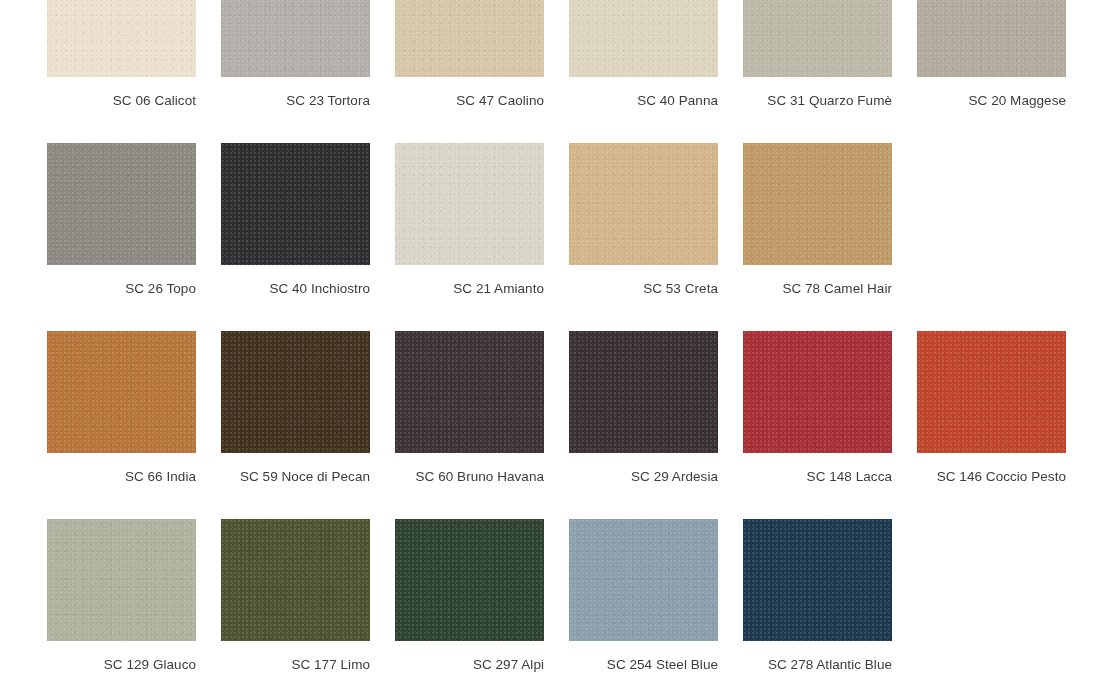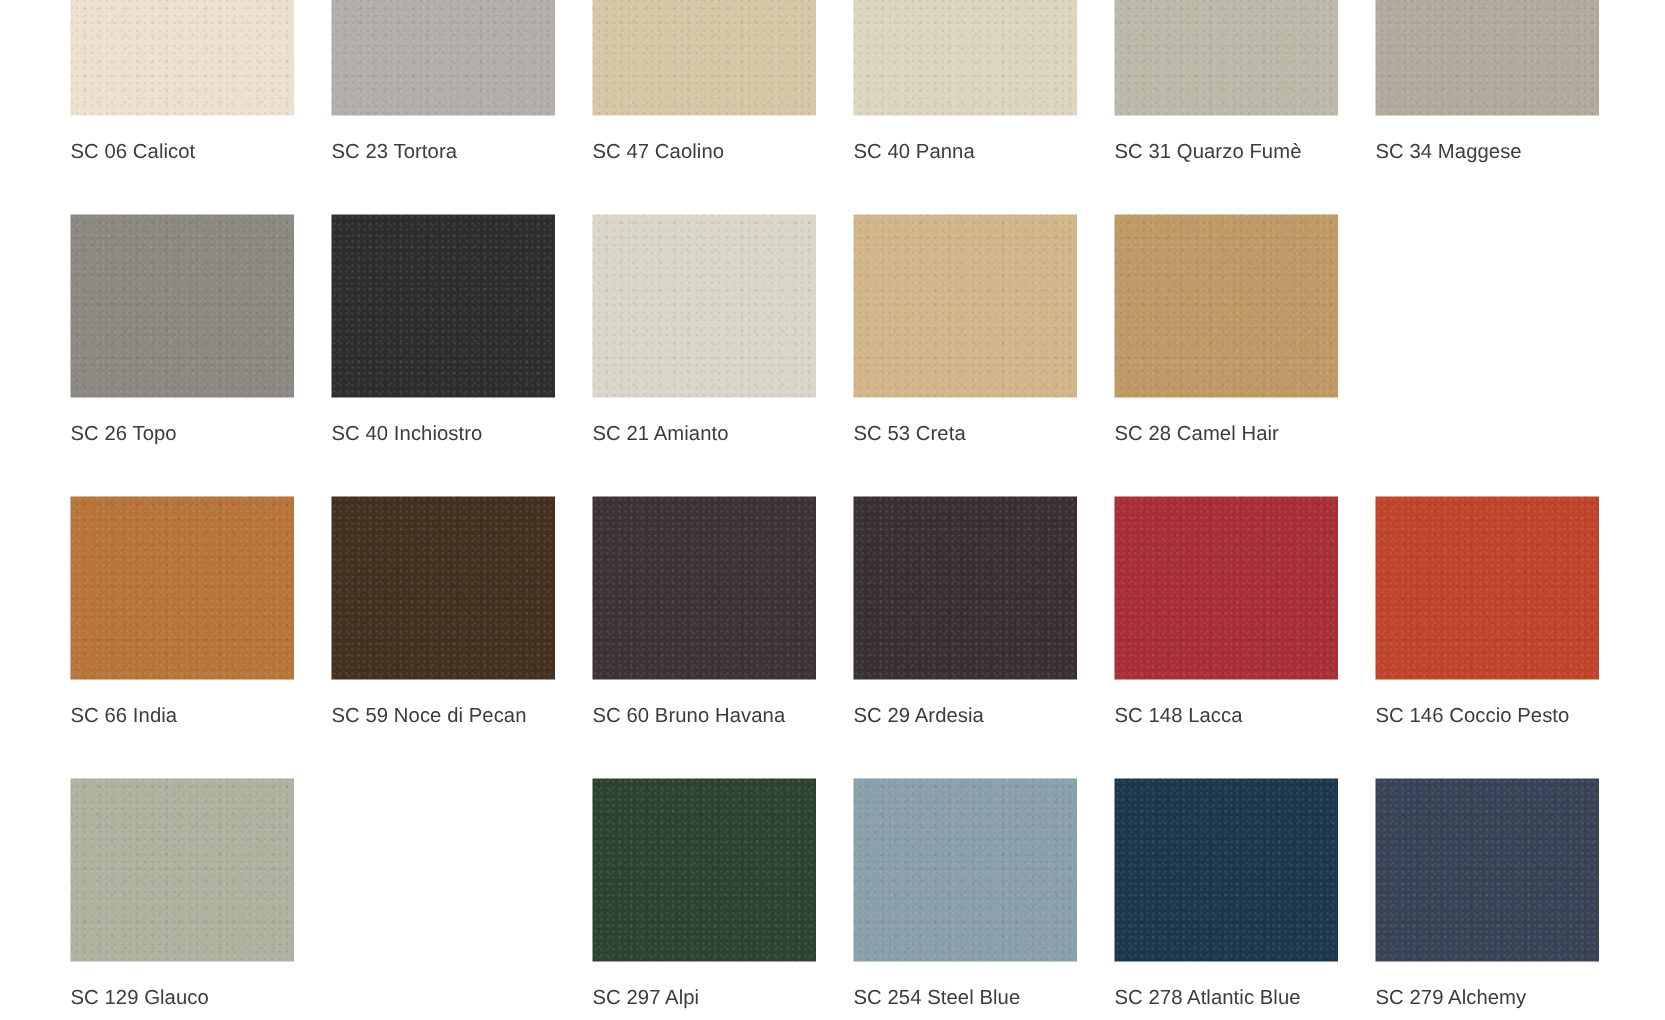--- a/index.html
+++ b/index.html
@@ -23,6 +23,7 @@
     width: 1110px;
     height: 680px;
     overflow: hidden;
+    text-align: right;
   }
 
   

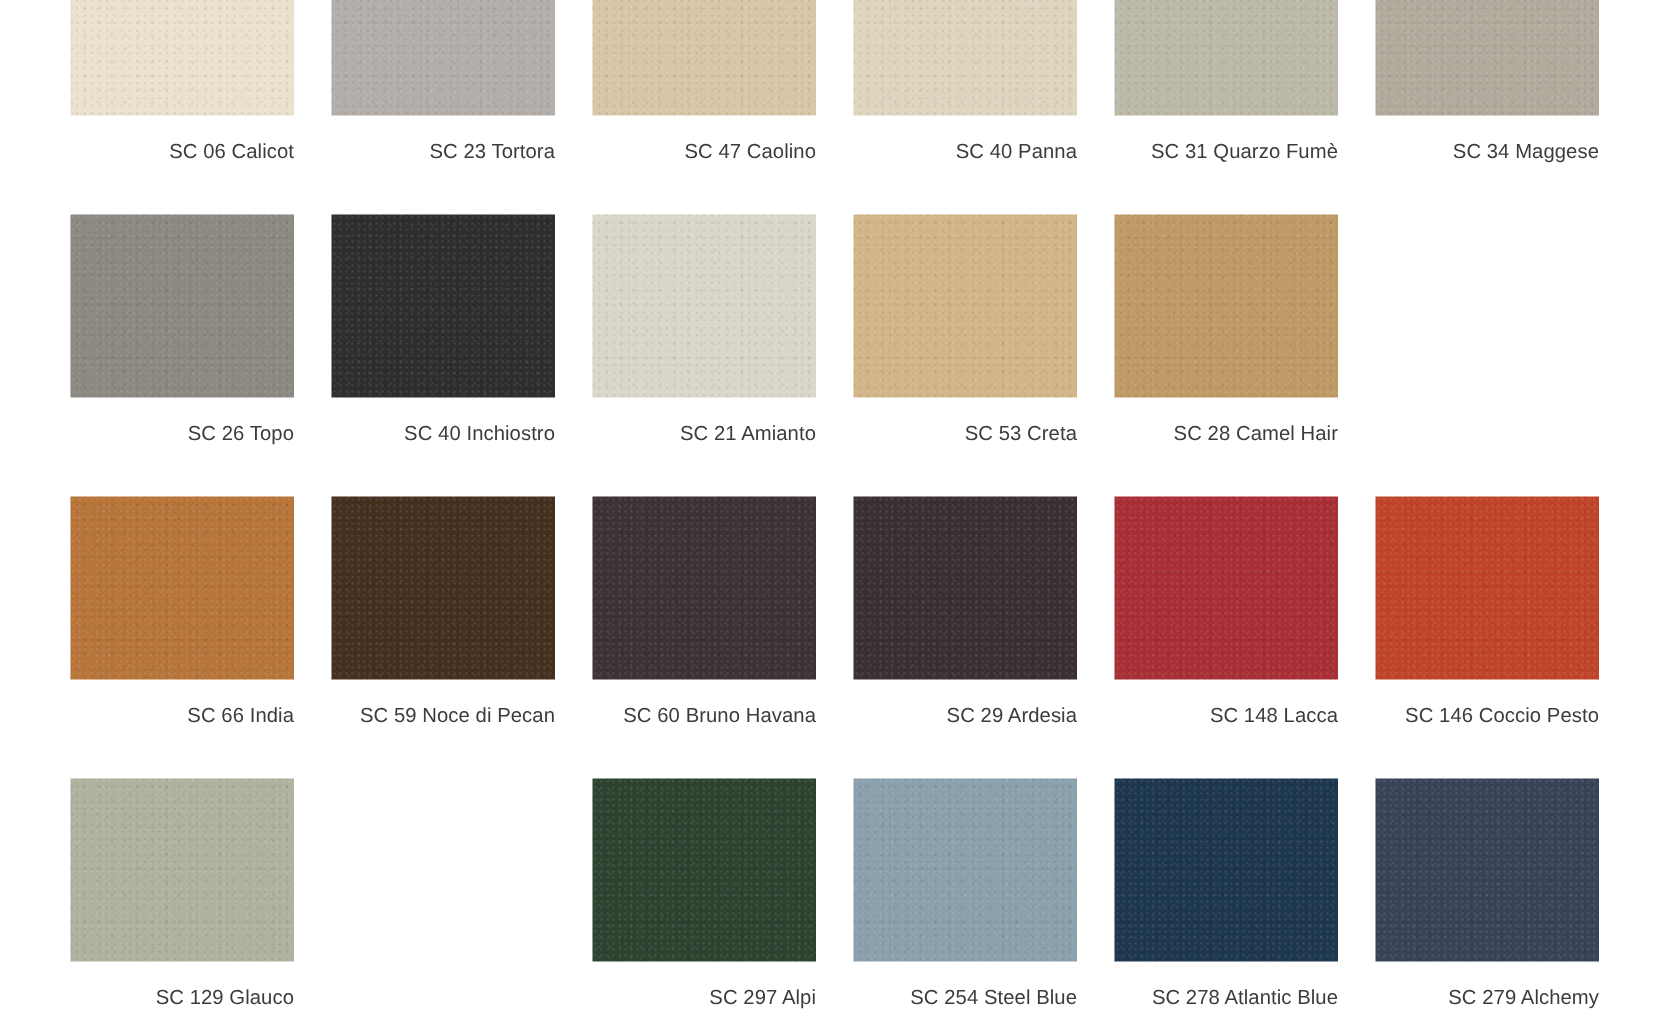--- a/index.html
+++ b/index.html
@@ -113,7 +113,7 @@
       </div>
       <div class="cell c5">
         <div class="chip" style="background-color: rgb(178, 170, 157);"></div>
-        <div class="chip-label">SC 34 Maggese</div>
+        <div class="chip-label">SC 20 Maggese</div>
       </div>
     </div>
 

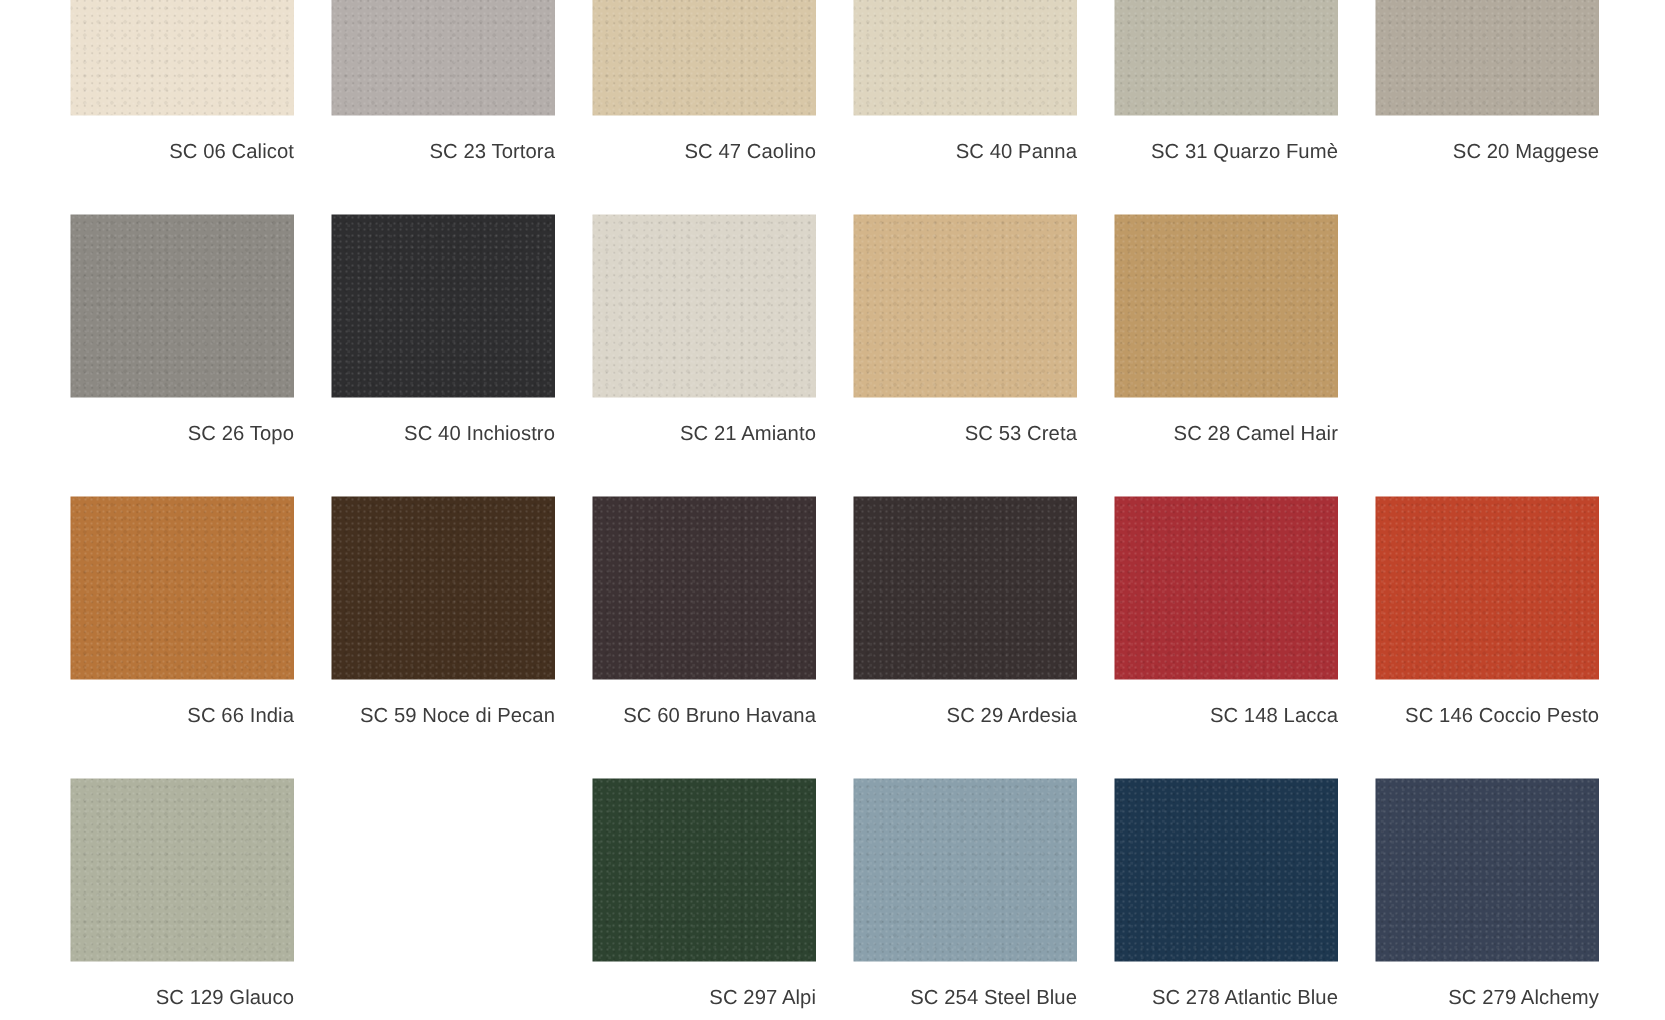--- a/index.html
+++ b/index.html
@@ -136,7 +136,7 @@
       </div>
       <div class="cell c4">
         <div class="chip" style="background-color: rgb(191, 154, 102);"></div>
-        <div class="chip-label">SC 28 Camel Hair</div>
+        <div class="chip-label">SC 78 Camel Hair</div>
       </div>
     </div>
 

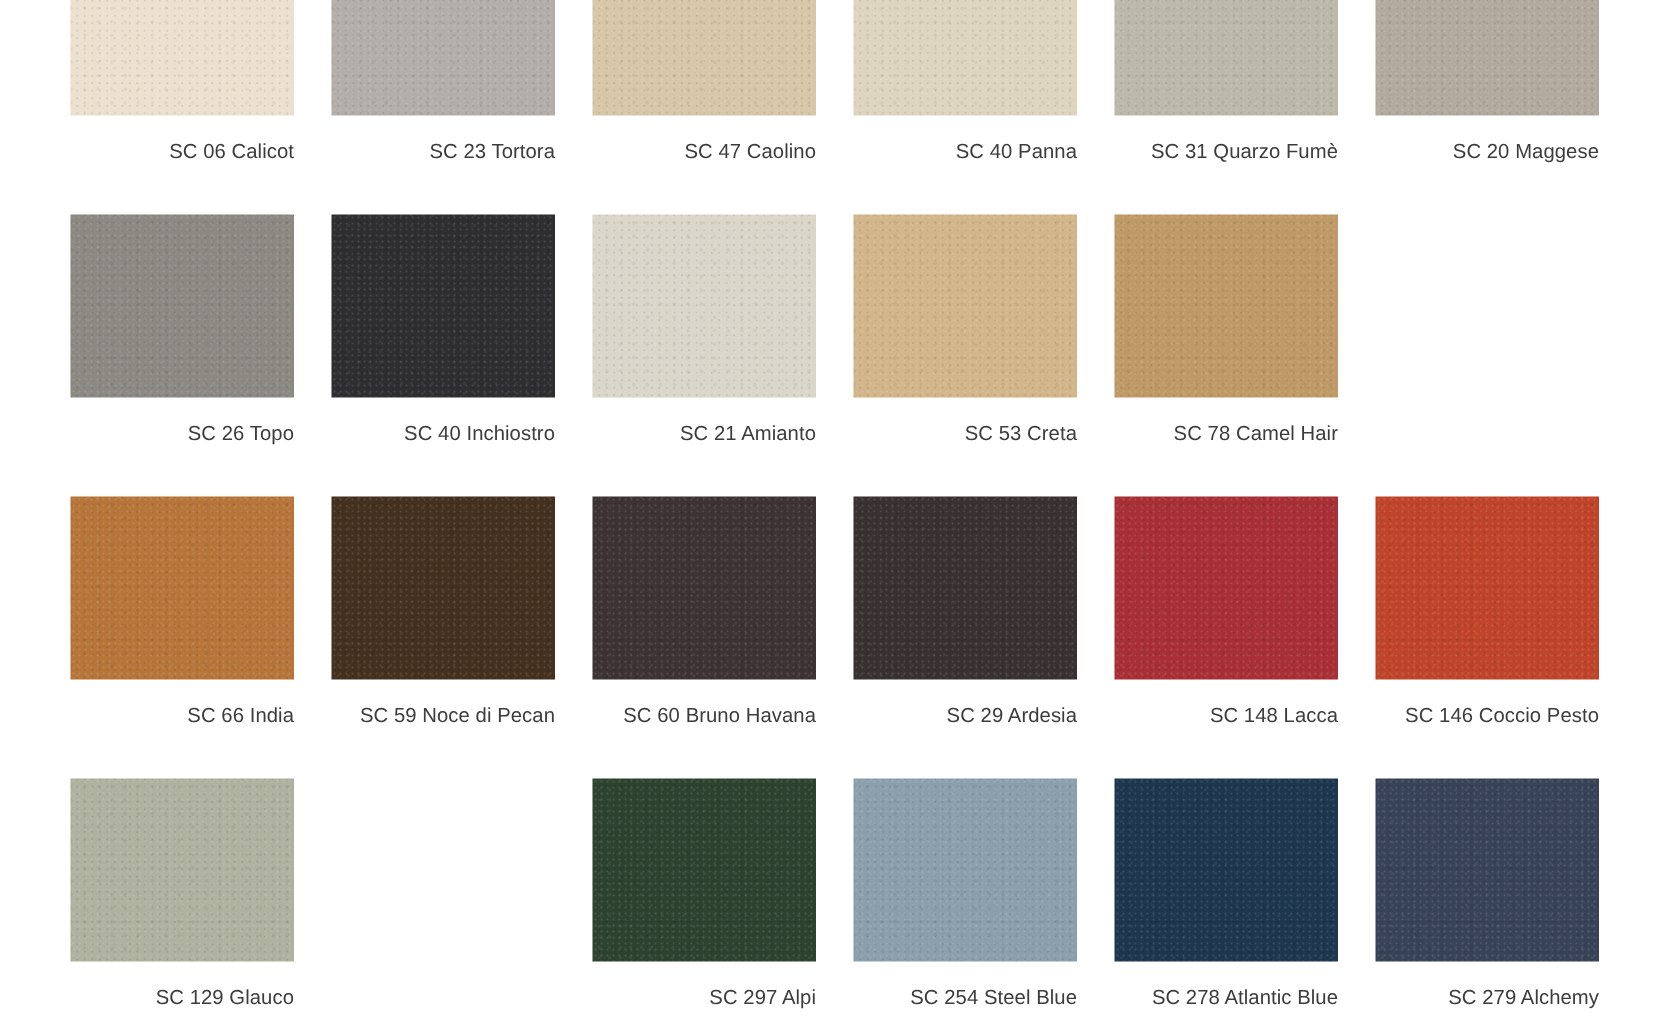--- a/index.html
+++ b/index.html
@@ -172,6 +172,10 @@
         <div class="chip" style="background-color: rgb(175, 178, 159);"></div>
         <div class="chip-label">SC 129 Glauco</div>
       </div>
+      <div class="cell c1">
+        <div class="chip" style="background-color: rgb(77, 82, 48);"></div>
+        <div class="chip-label">SC 177 Limo</div>
+      </div>
       <div class="cell c2">
         <div class="chip" style="background-color: rgb(45, 67, 48);"></div>
         <div class="chip-label">SC 297 Alpi</div>

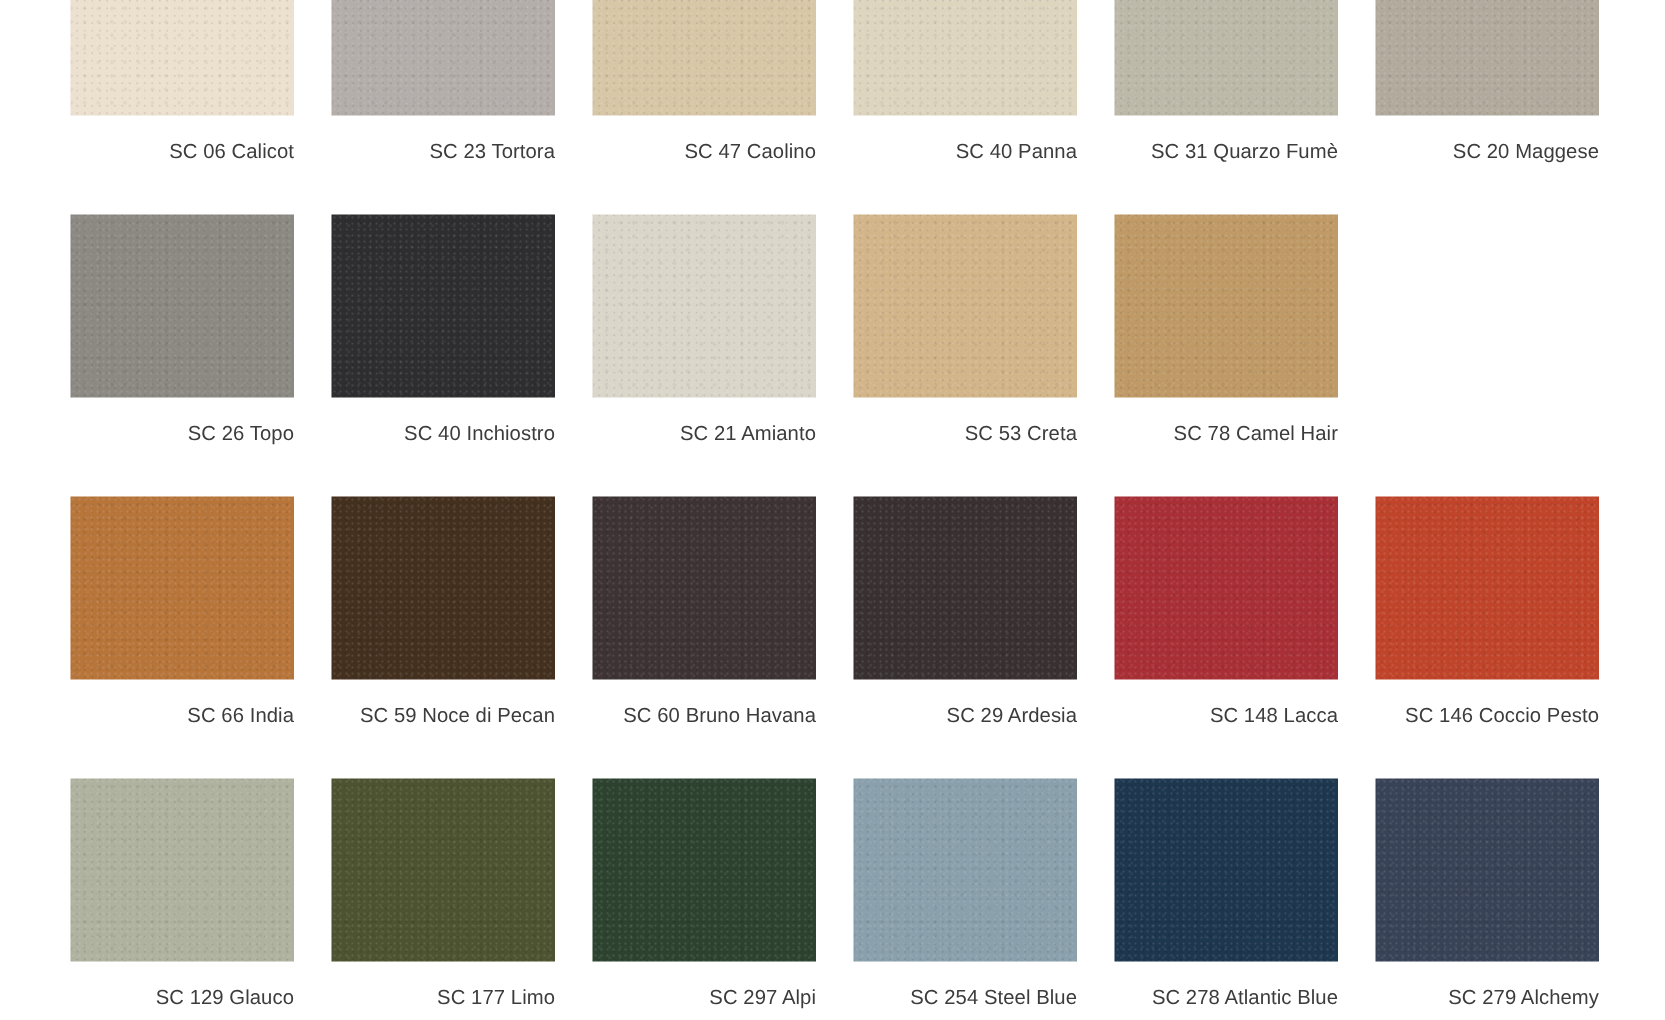--- a/index.html
+++ b/index.html
@@ -188,10 +188,6 @@
         <div class="chip" style="background-color: rgb(29, 55, 79);"></div>
         <div class="chip-label">SC 278 Atlantic Blue</div>
       </div>
-      <div class="cell c5">
-        <div class="chip" style="background-color: rgb(57, 67, 87);"></div>
-        <div class="chip-label">SC 279 Alchemy</div>
-      </div>
     </div>
 
   </div>

